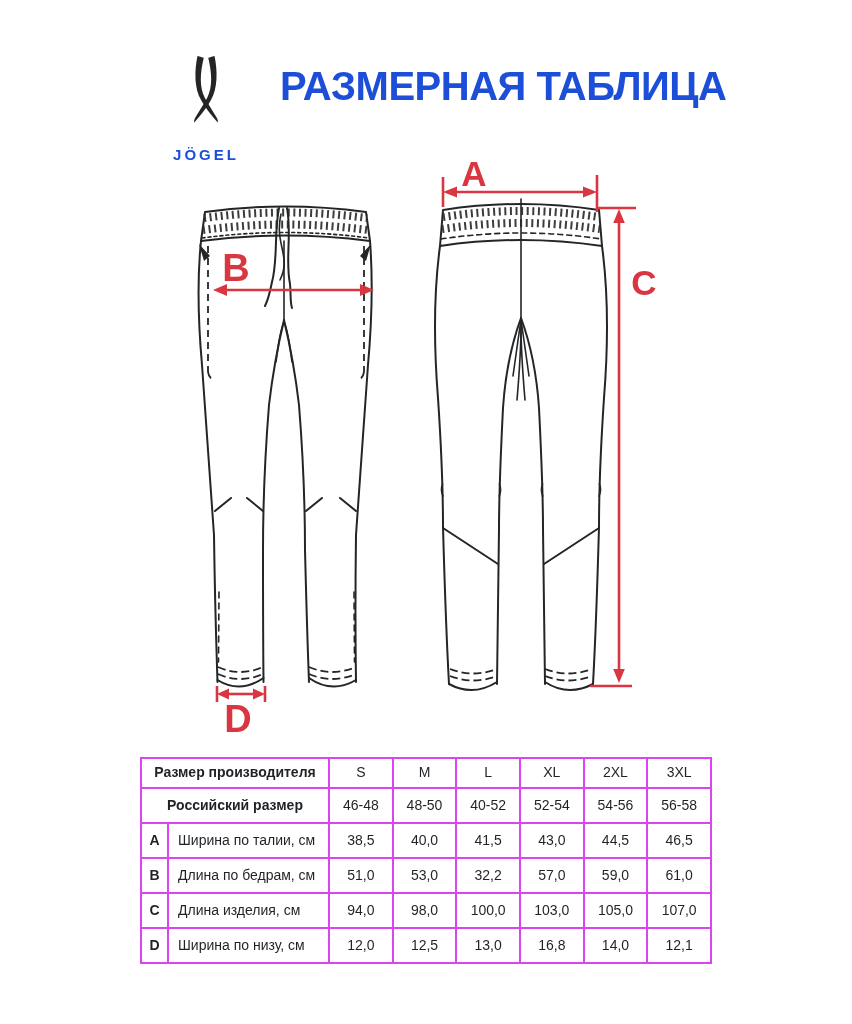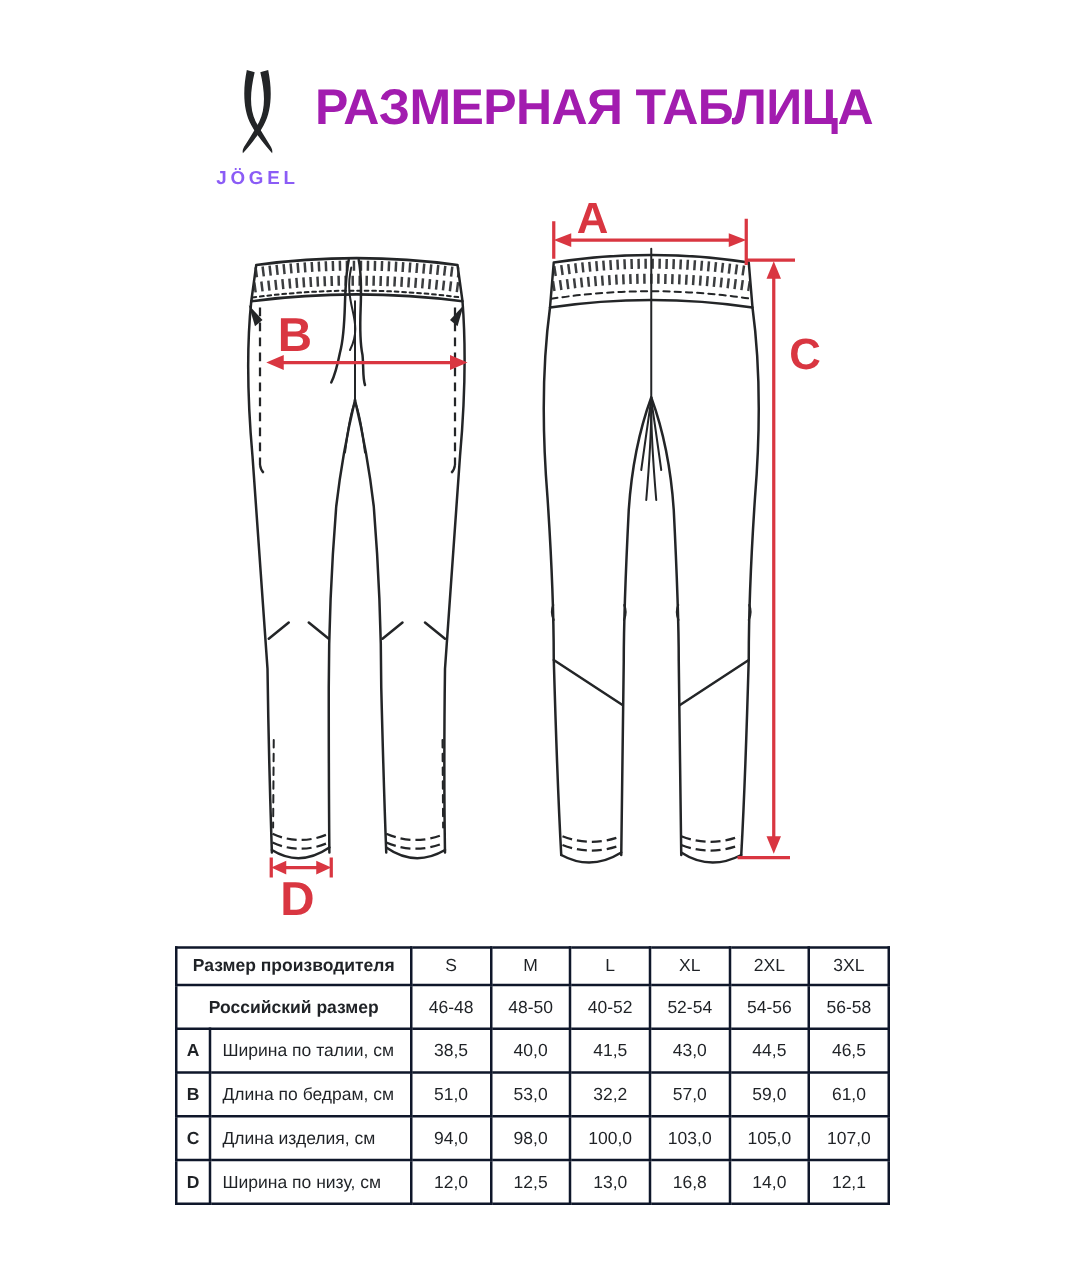--- a/index.html
+++ b/index.html
@@ -12,8 +12,8 @@
   .logo svg{display:block;margin:0 auto;}
   .logo-word{margin-top:6px;font-size:15px;font-weight:bold;letter-spacing:3px;color:#8b5cf6;text-align:center;}
   .title{
-    position:absolute;left:252px;top:64px;width:560px;
-    font-size:40px;font-weight:bold;letter-spacing:-0.5px;color:#a21caf;white-space:nowrap;
+    position:absolute;left:280px;top:64px;width:560px;
+    font-size:40px;font-weight:bold;letter-spacing:-0.5px;color:#1d4ed8;white-space:nowrap;
   }
   
   .fig{position:absolute;}

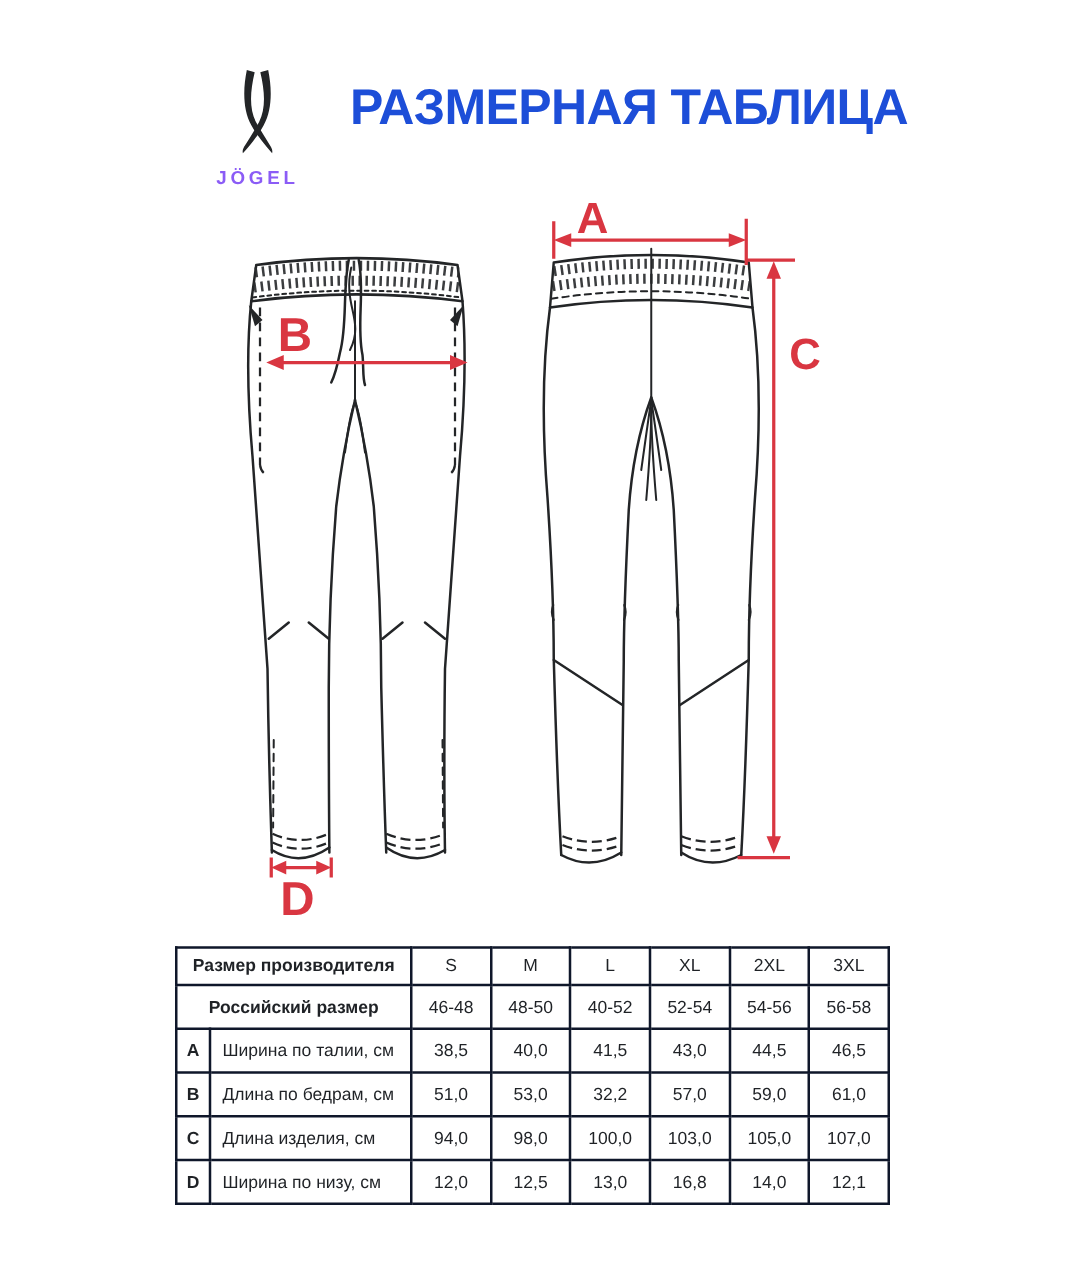--- a/index.html
+++ b/index.html
@@ -10,7 +10,7 @@
   
   .logo{position:absolute;left:158px;top:56px;width:96px;text-align:center;}
   .logo svg{display:block;margin:0 auto;}
-  .logo-word{margin-top:6px;font-size:15px;font-weight:bold;letter-spacing:3px;color:#8b5cf6;text-align:center;}
+  .logo-word{margin-top:18px;font-size:15px;font-weight:bold;letter-spacing:3px;color:#1d4ed8;text-align:center;}
   .title{
     position:absolute;left:280px;top:64px;width:560px;
     font-size:40px;font-weight:bold;letter-spacing:-0.5px;color:#1d4ed8;white-space:nowrap;

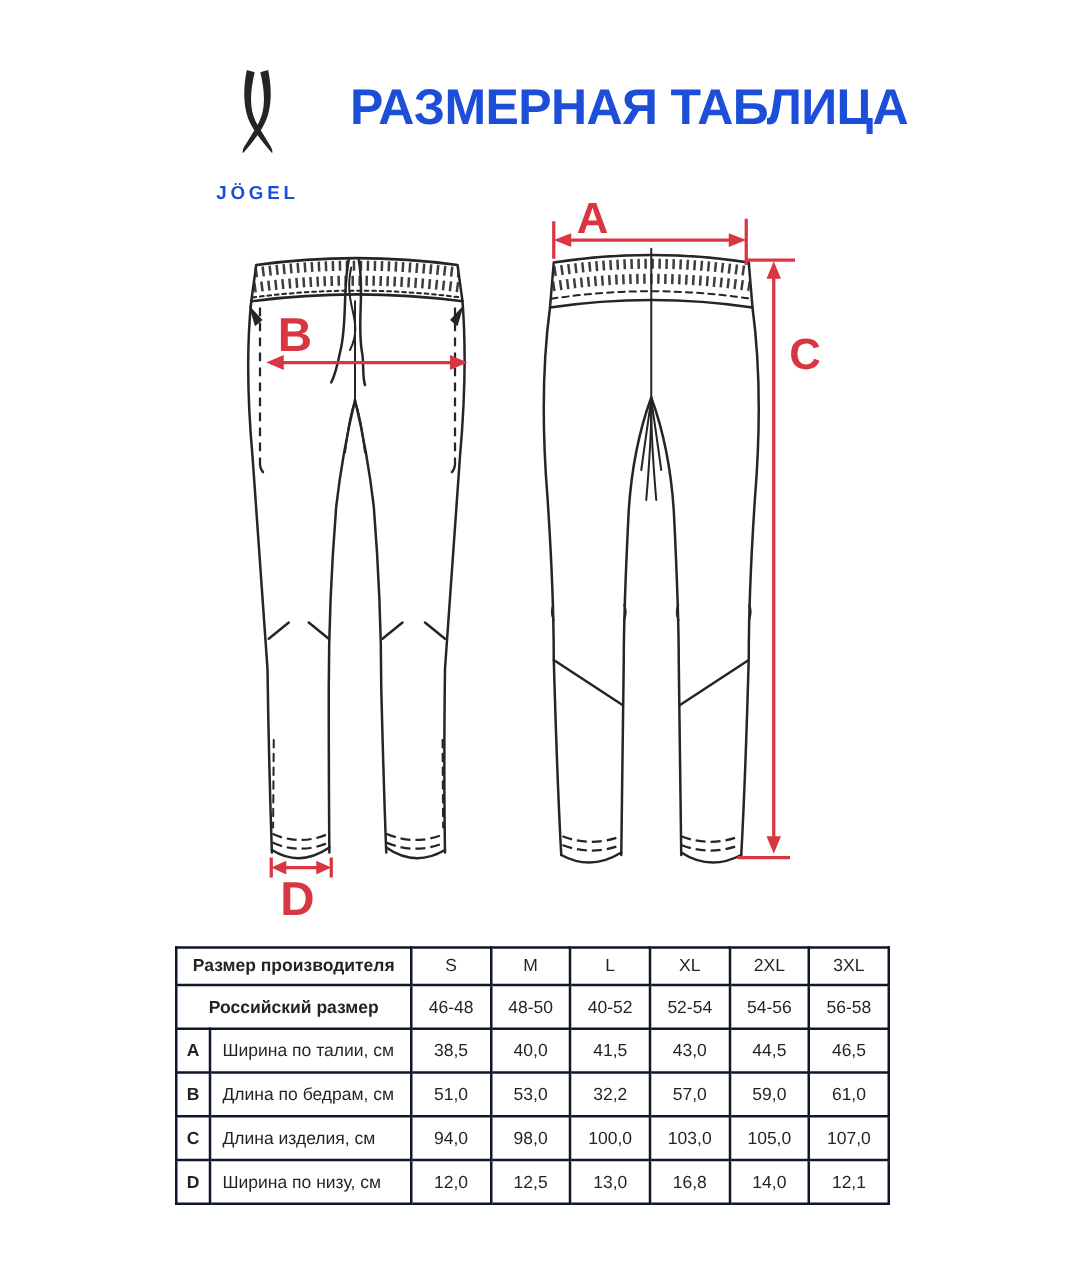--- a/index.html
+++ b/index.html
@@ -35,7 +35,7 @@
     width:572px;font-size:14px;color:#1f2226;
   }
   .size-table td{
-    border:2px solid #0f172a;text-align:center;vertical-align:middle;
+    border:2px solid #d946ef;text-align:center;vertical-align:middle;
     padding:0;height:33px;line-height:1.1;
   }
   .size-table tr.r1 td{height:28px;}

